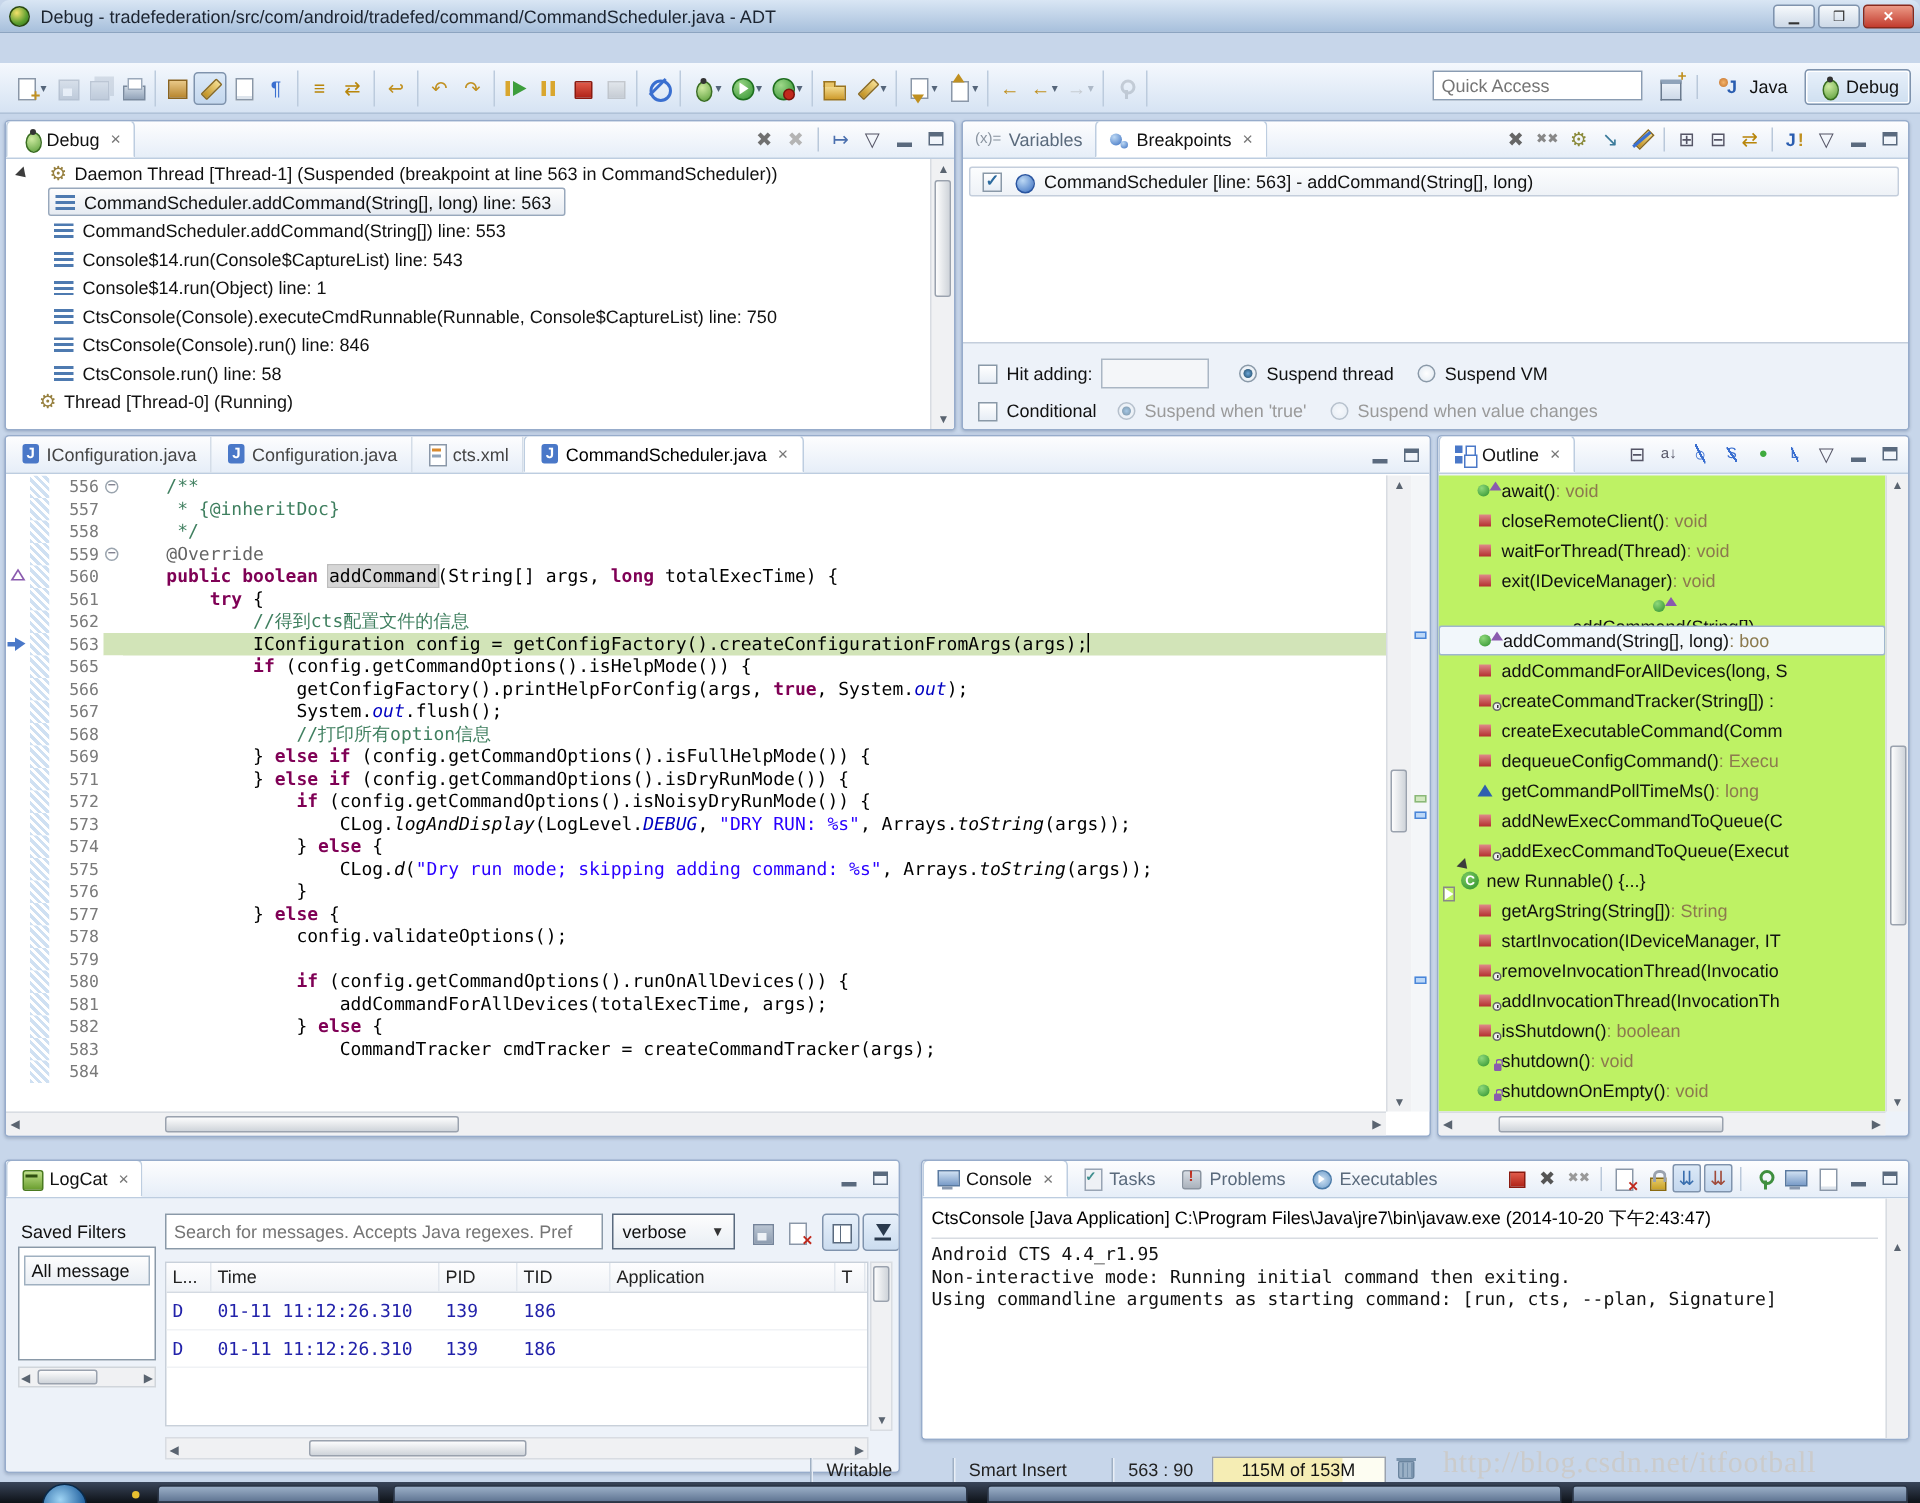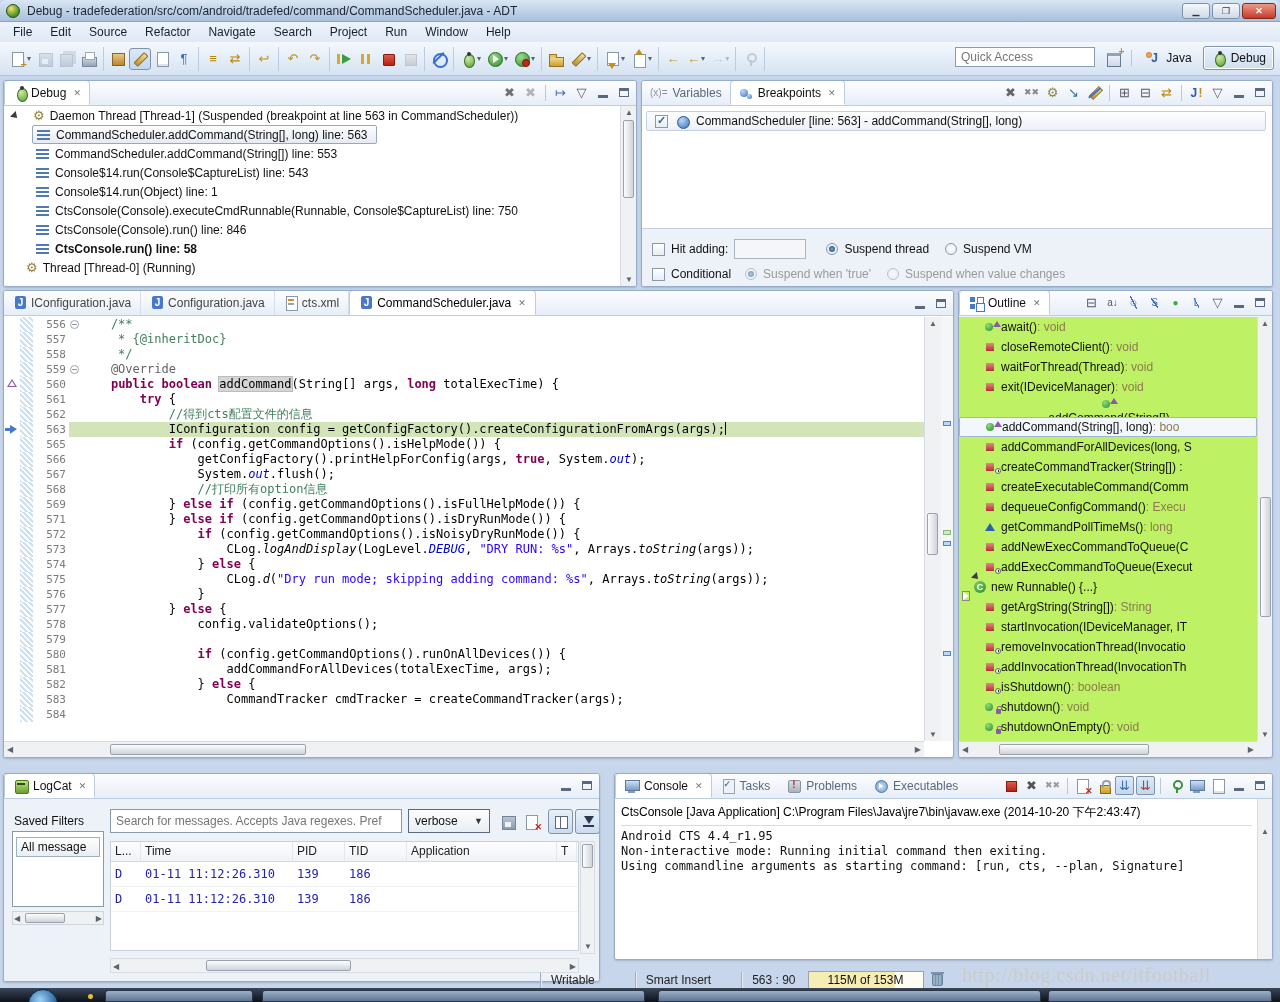--- a/index.html
+++ b/index.html
@@ -249,18 +249,6 @@
     </div>
   </div>
 
-  <div id="menubar">
-      <div class="mitem">File</div>
-      <div class="mitem">Edit</div>
-      <div class="mitem">Source</div>
-      <div class="mitem">Refactor</div>
-      <div class="mitem">Navigate</div>
-      <div class="mitem">Search</div>
-      <div class="mitem">Project</div>
-      <div class="mitem">Run</div>
-      <div class="mitem">Window</div>
-      <div class="mitem">Help</div>
-    </div>
   <div id="toolbar">
     <div id="toolbar-left">
         <div class="tgroup">

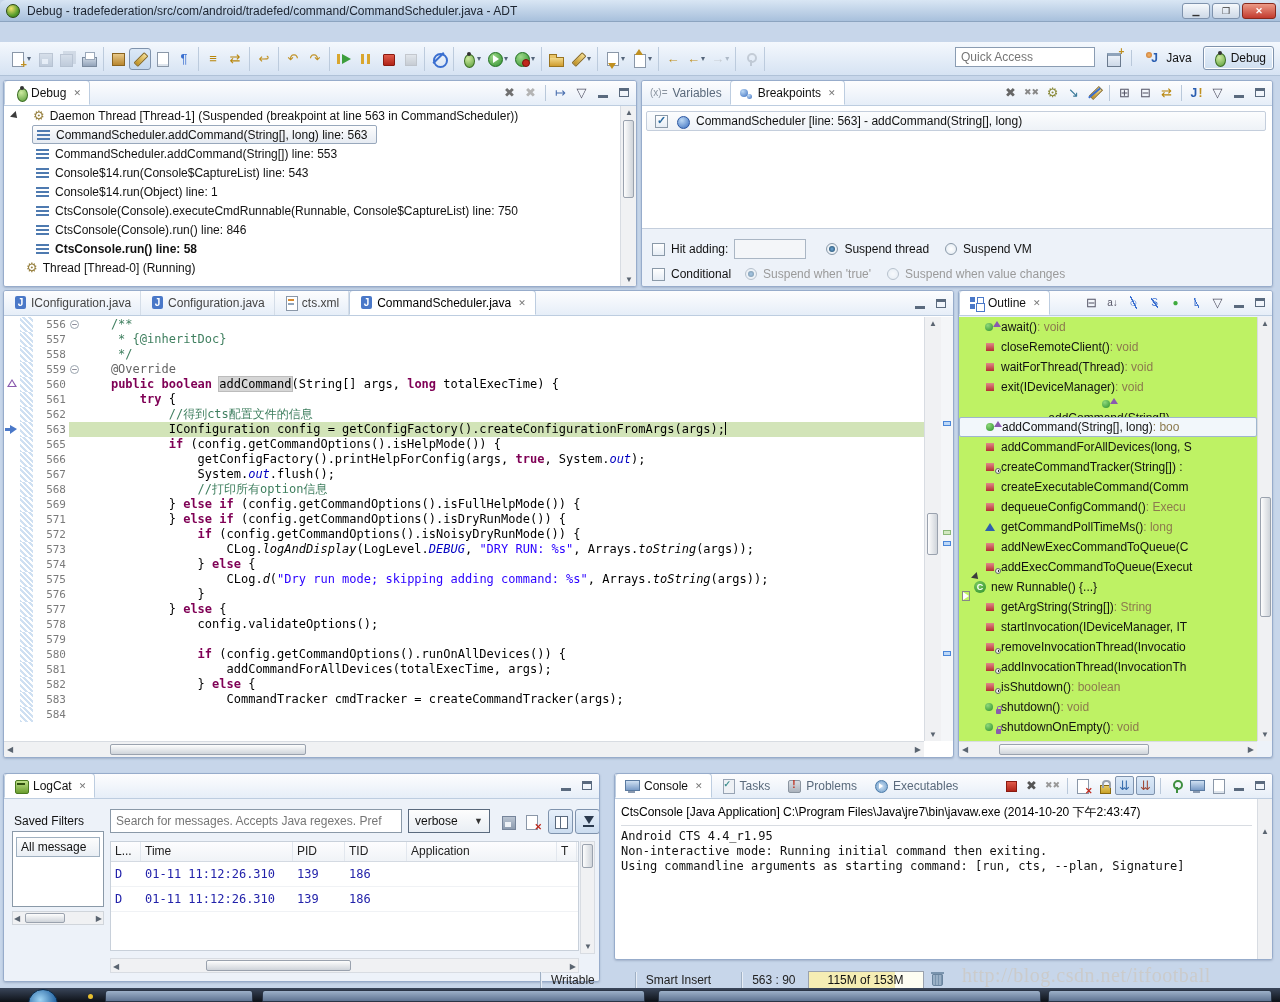--- a/index.html
+++ b/index.html
@@ -450,7 +450,7 @@
           <div class="i-frame" style="margin: 2px 6px 0px 4px;"></div>
           <span>CtsConsole(Console).run() line: 846</span>
         </div>
-        <div class="trow" style="margin-left: 28px; width: fit-content; padding-right: 8px; font-weight: bold;">
+        <div class="trow" style="margin-left: 28px; width: fit-content; padding-right: 8px;">
           <div class="i-frame" style="margin: 2px 6px 0px 4px;"></div>
           <span>CtsConsole.run() line: 58</span>
         </div>

